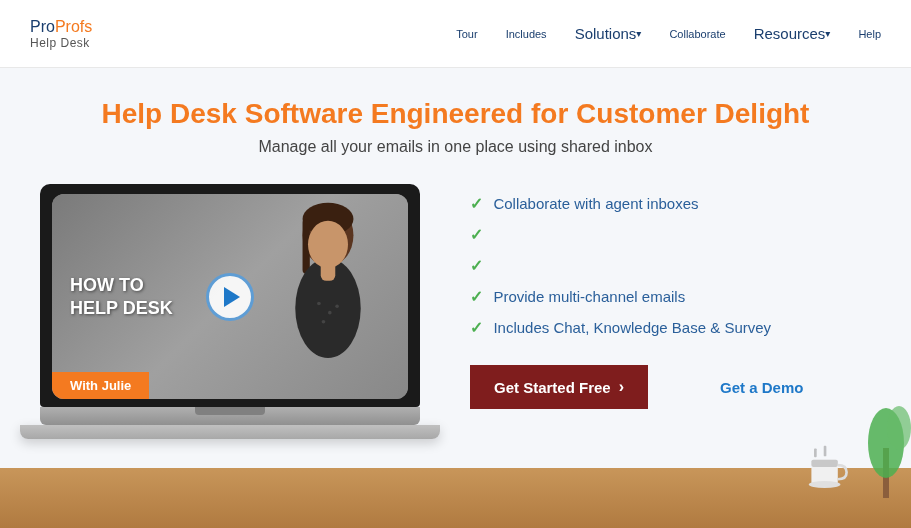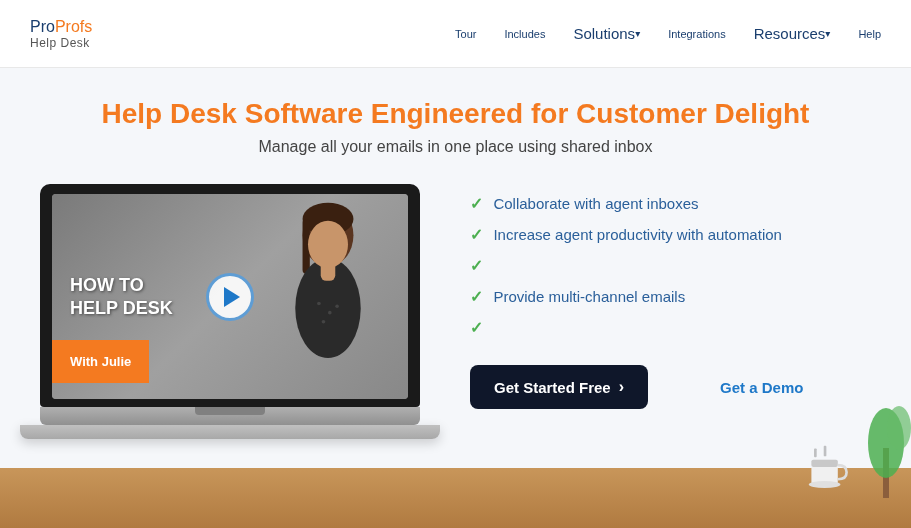--- a/index.html
+++ b/index.html
@@ -301,7 +301,7 @@
       <span>Solutions</span>
       <span class="chevron">▾</span>
     </span>
-    <a href="#">Integrations</a>
+    <a href="#">Collaborate</a>
     <span class="nav-dropdown">
       <span>Resources</span>
       <span class="chevron">▾</span>

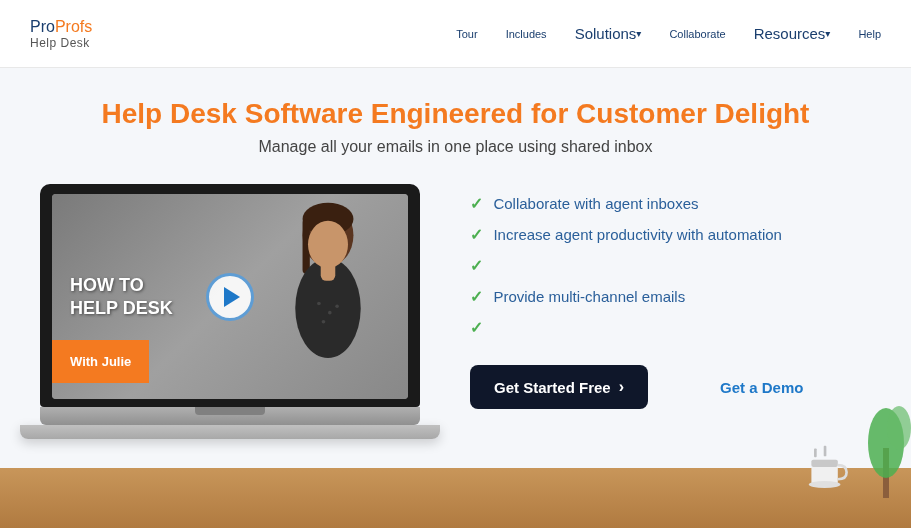--- a/index.html
+++ b/index.html
@@ -363,7 +363,6 @@
         </li>
         <li>
           <span class="check-icon">✓</span>
-          <span>Increase agent productivity with automation</span>
         </li>
         <li>
           <span class="check-icon">✓</span>

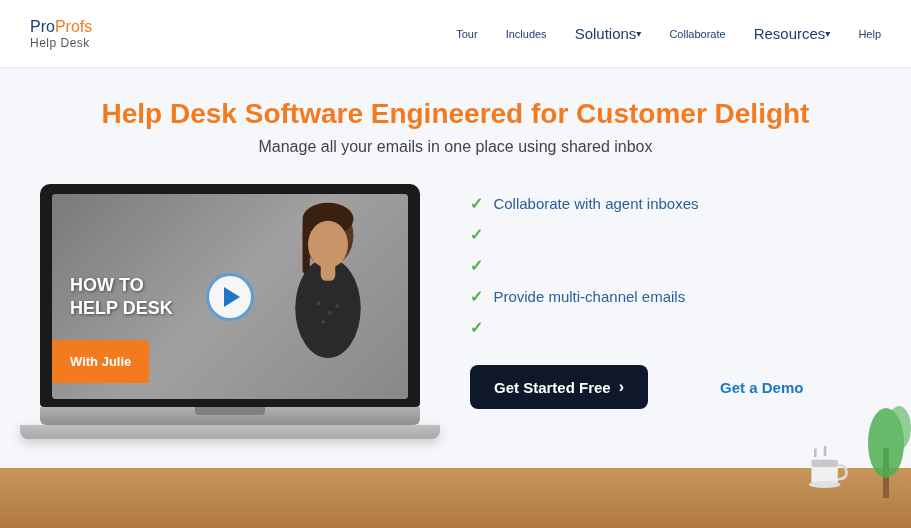--- a/index.html
+++ b/index.html
@@ -94,7 +94,7 @@
     }
     .laptop-screen {
       background: #8a8a8a;
-      border-radius: 4px;
+      border-radius: 12px;
       width: 100%;
       height: 205px;
       position: relative;

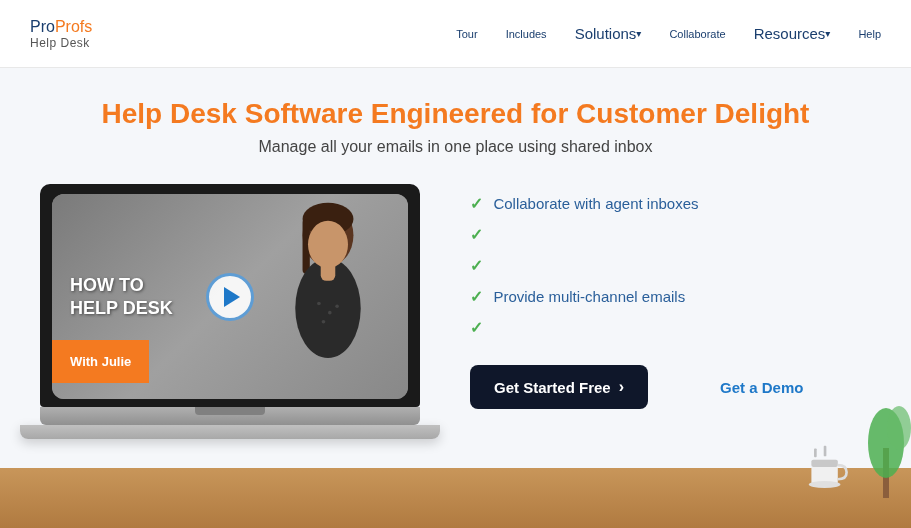--- a/index.html
+++ b/index.html
@@ -373,6 +373,7 @@
         </li>
         <li>
           <span class="check-icon">✓</span>
+          <span>Includes Chat, Knowledge Base &amp; Survey</span>
         </li>
       </ul>
       <div class="cta-row">

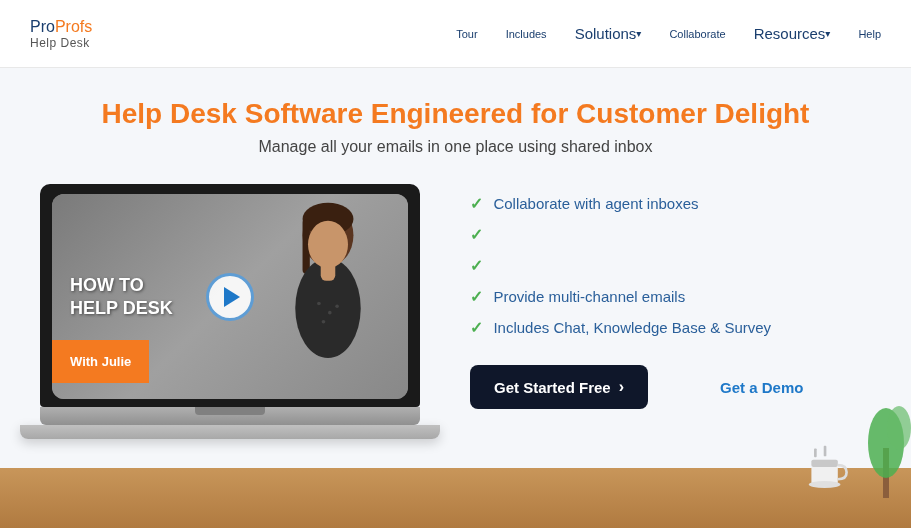--- a/index.html
+++ b/index.html
@@ -124,13 +124,13 @@
     }
     .video-with-julie {
       position: absolute;
-      bottom: 16px;
+      bottom: 0;
       left: 0;
       background: #f47a20;
       color: #fff;
       font-size: 13px;
       font-weight: 600;
-      padding: 14px 18px;
+      padding: 6px 18px;
       z-index: 2;
     }
     

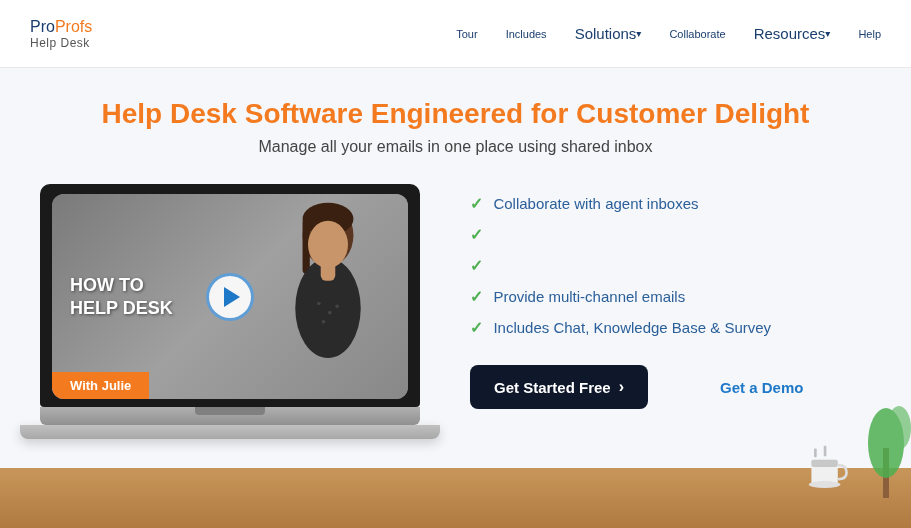--- a/index.html
+++ b/index.html
@@ -239,13 +239,13 @@
       gap: 24px;
     }
     .btn-primary {
-      background: #0f172a;
+      background: #7f1d1d;
       color: #fff;
       border: none;
       padding: 13px 24px;
       font-size: 15px;
       font-weight: 600;
-      border-radius: 8px;
+      border-radius: 0;
       cursor: pointer;
       display: flex;
       align-items: center;

